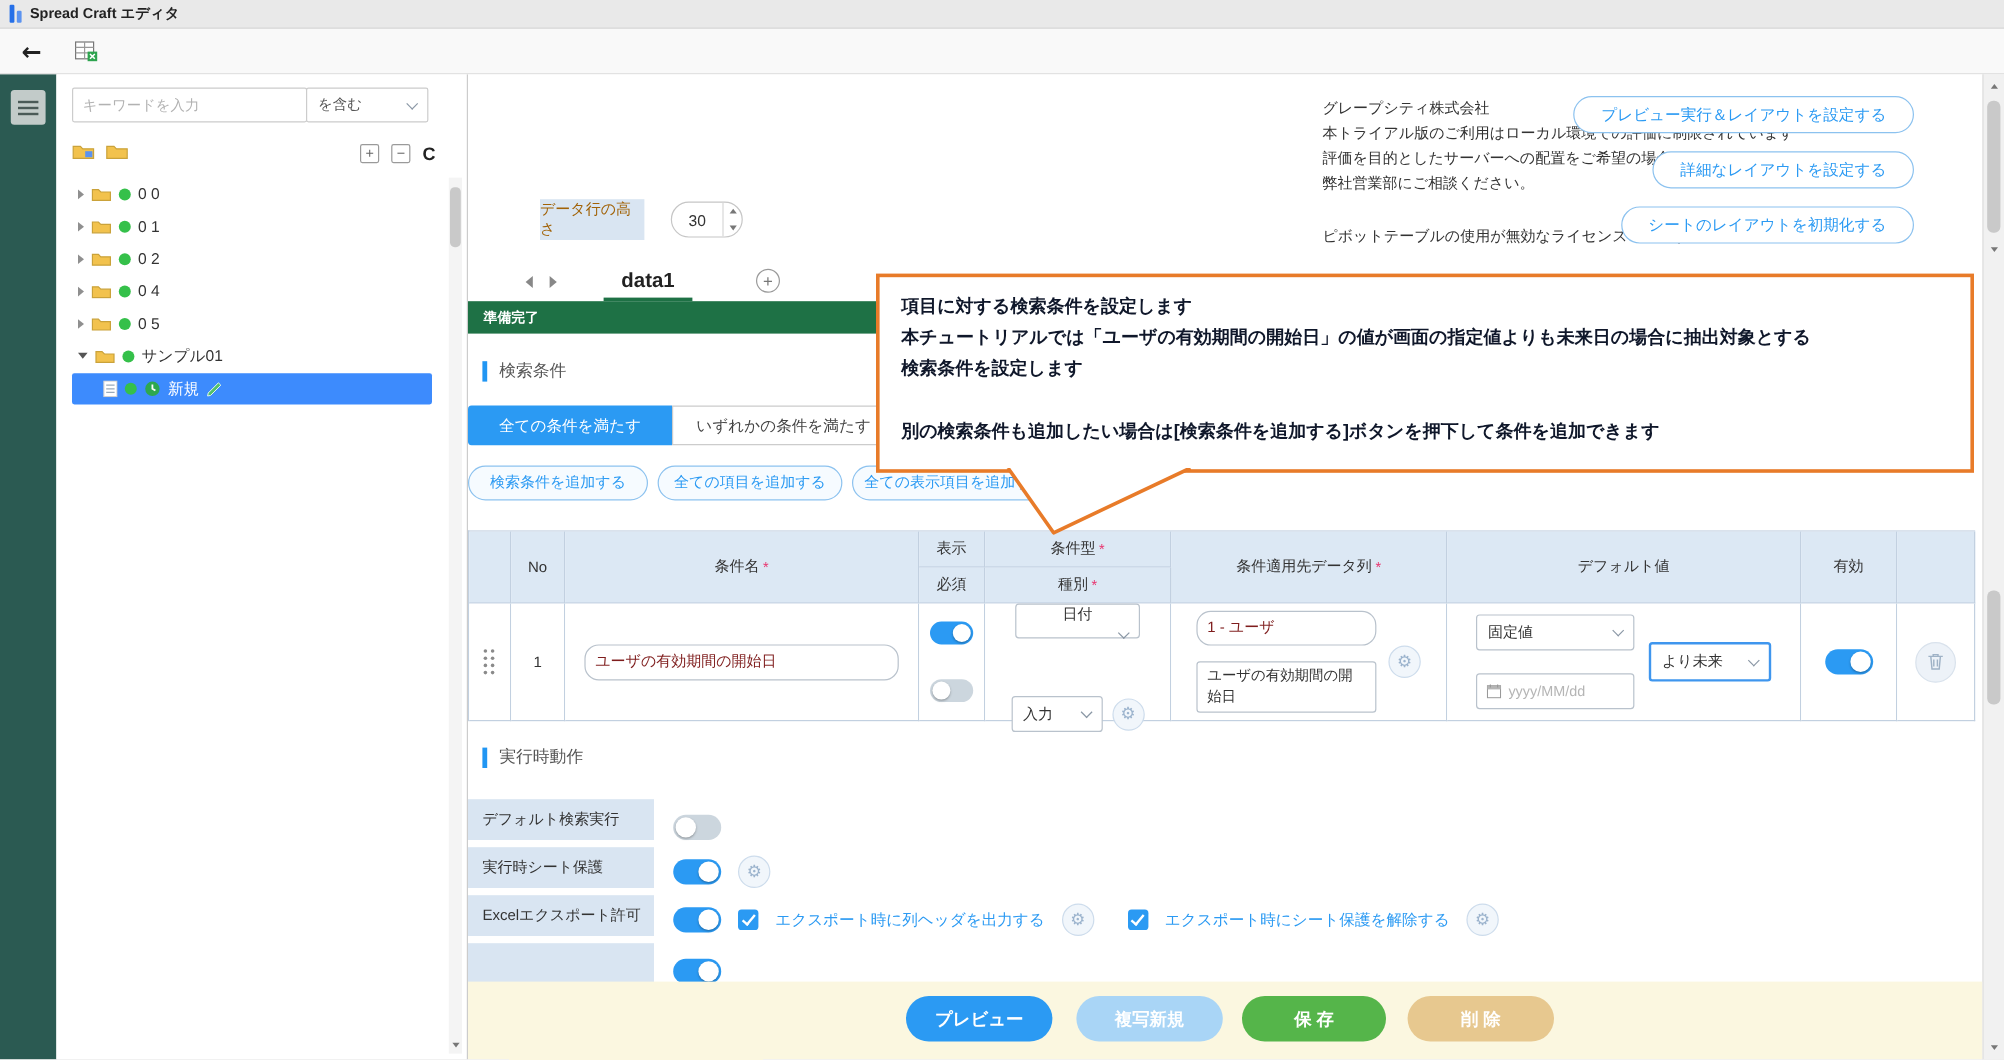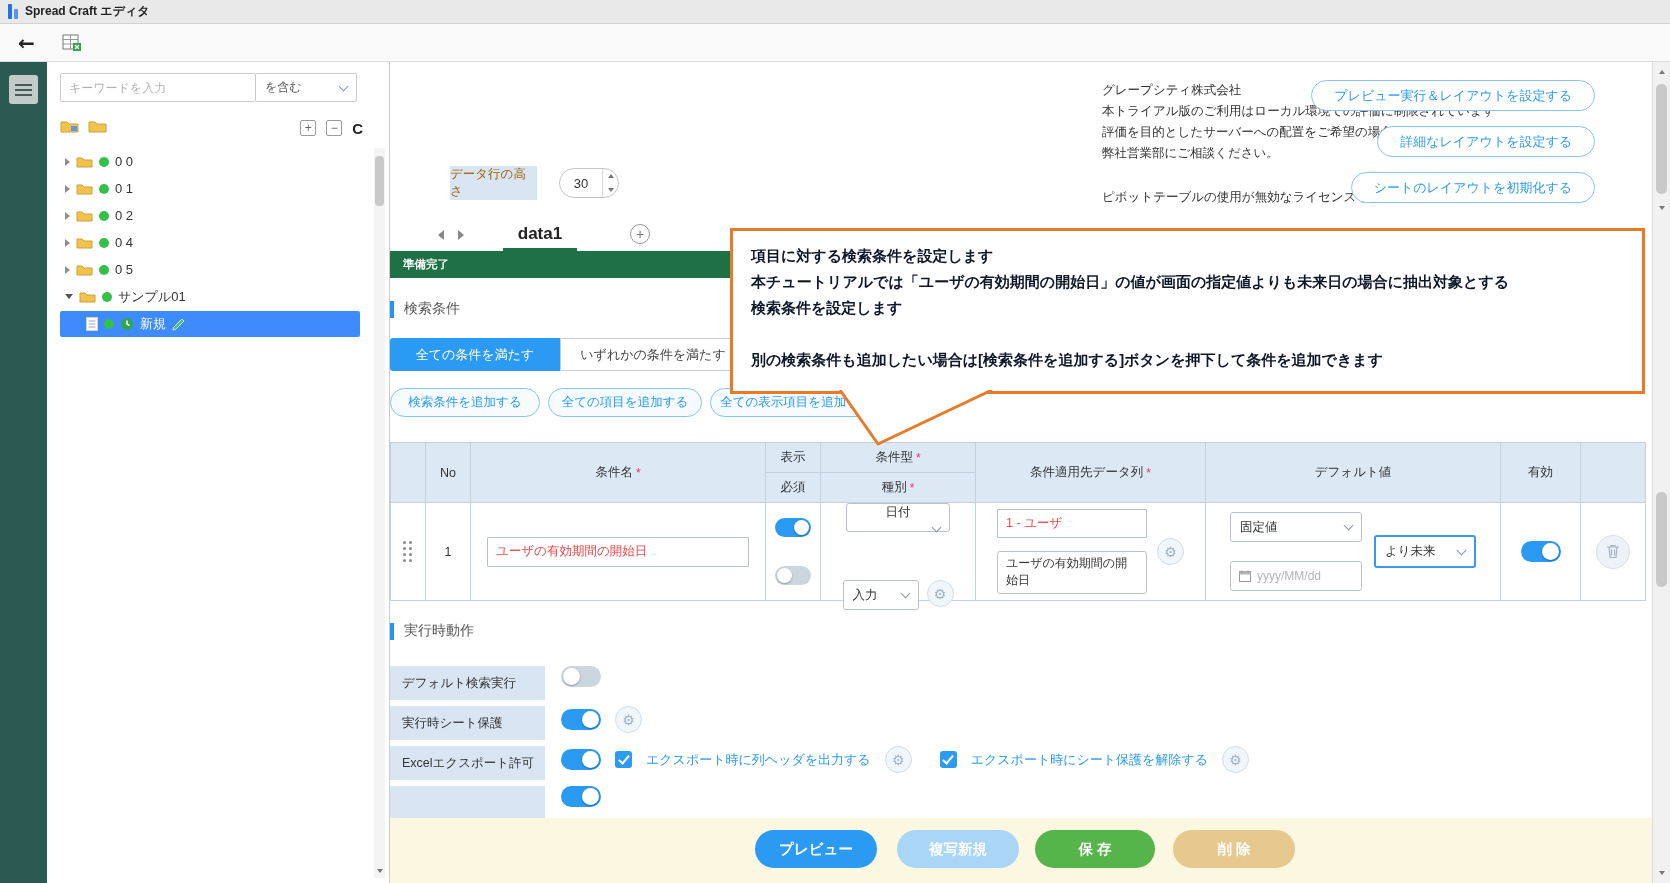--- a/index.html
+++ b/index.html
@@ -73,7 +73,7 @@
 .callout-ptr{position:absolute;left:430px;top:328px;width:180px;height:60px;z-index:6;}
 
 
-.sechead{position:absolute;left:0;display:flex;align-items:center;gap:10px;}
+.sechead{position:absolute;left:12px;display:flex;align-items:center;gap:10px;}
 #sec1{top:238px;} #sec2{top:560px;}
 .secbar{width:4px;height:17px;background:#2196f3;}
 .sectext{font-size:14px;color:#555;}

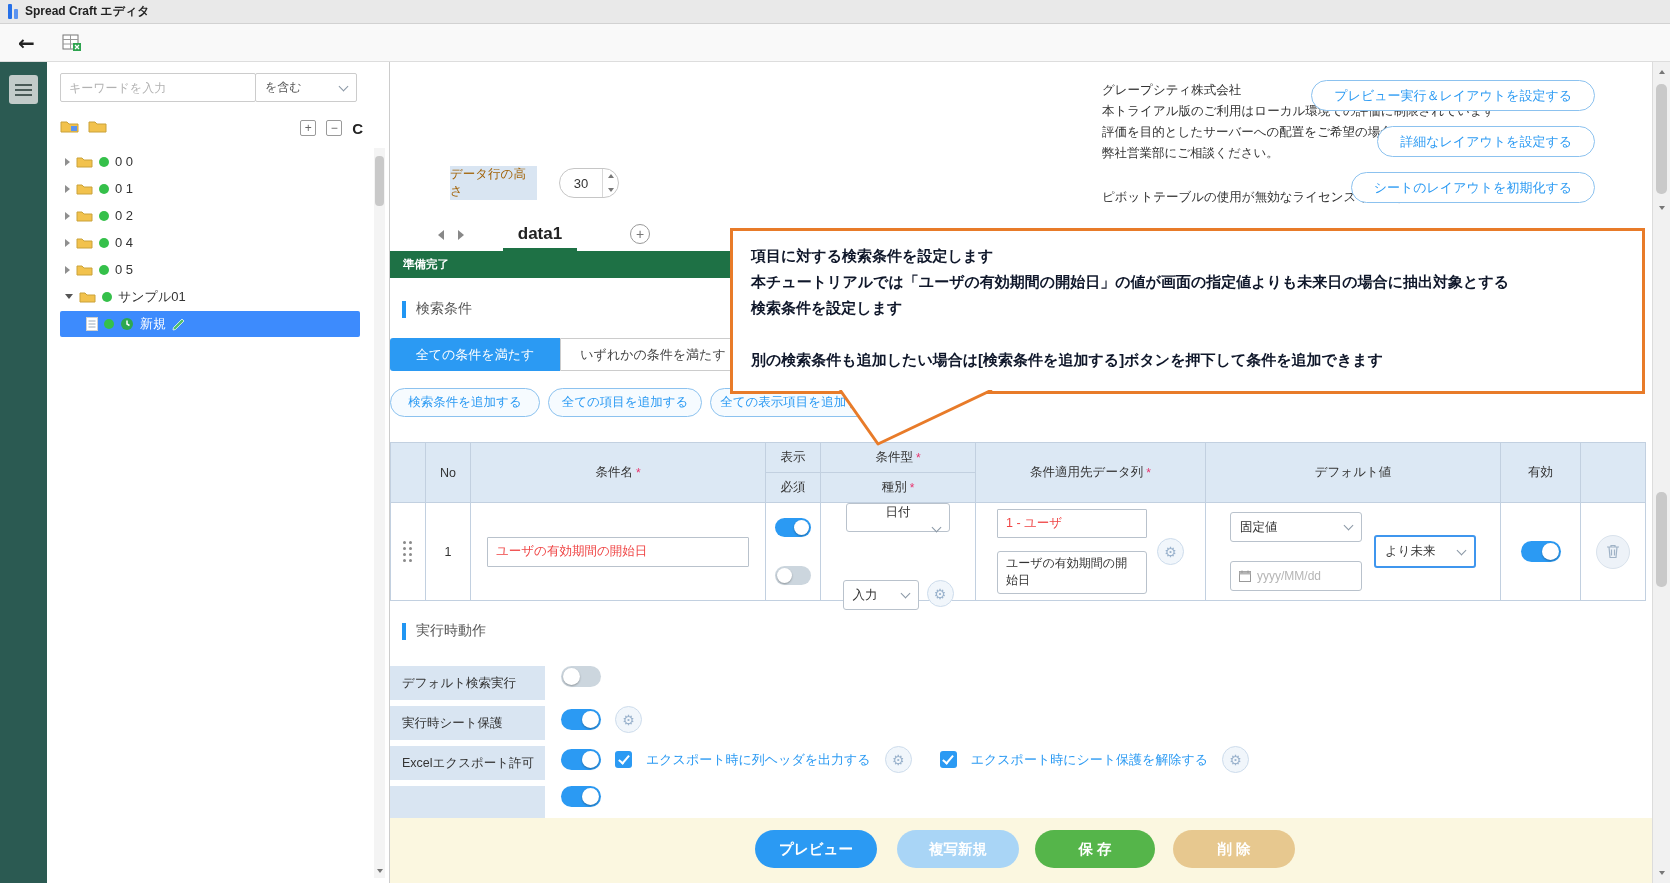--- a/index.html
+++ b/index.html
@@ -96,7 +96,7 @@
 .dcol{display:flex;flex-direction:column;justify-content:space-around;align-items:center;height:100%;}
 .dragdots{display:grid;grid-template-columns:4px 4px;grid-auto-rows:4px;gap:2px;}
 .dragdots i{width:3px;height:3px;border-radius:50%;background:#8a8a8a;}
-.namein{width:262px;height:30px;border:1px solid #b9c2cc;border-radius:1px;padding:0 8px;font-size:12.5px;color:#ef4444;}
+.namein{width:262px;height:30px;border:1px solid #b9c2cc;border-radius:12px;padding:0 8px;font-size:12.5px;color:#7f1d1d;}
 .selectbox{height:30px;border:1px solid #b9c2cc;border-radius:3px;background:#fff;display:flex;align-items:center;padding:0 9px;font-size:12.5px;color:#333;cursor:pointer;gap:6px;}
 .selectbox.focus{border:2px solid #3f96ee;height:33px;justify-content:center;}
 .colbox{border:1px solid #b9c2cc;border-radius:3px;padding:3px 8px;font-size:12px;line-height:1.45;width:150px;color:#333;text-align:left;}

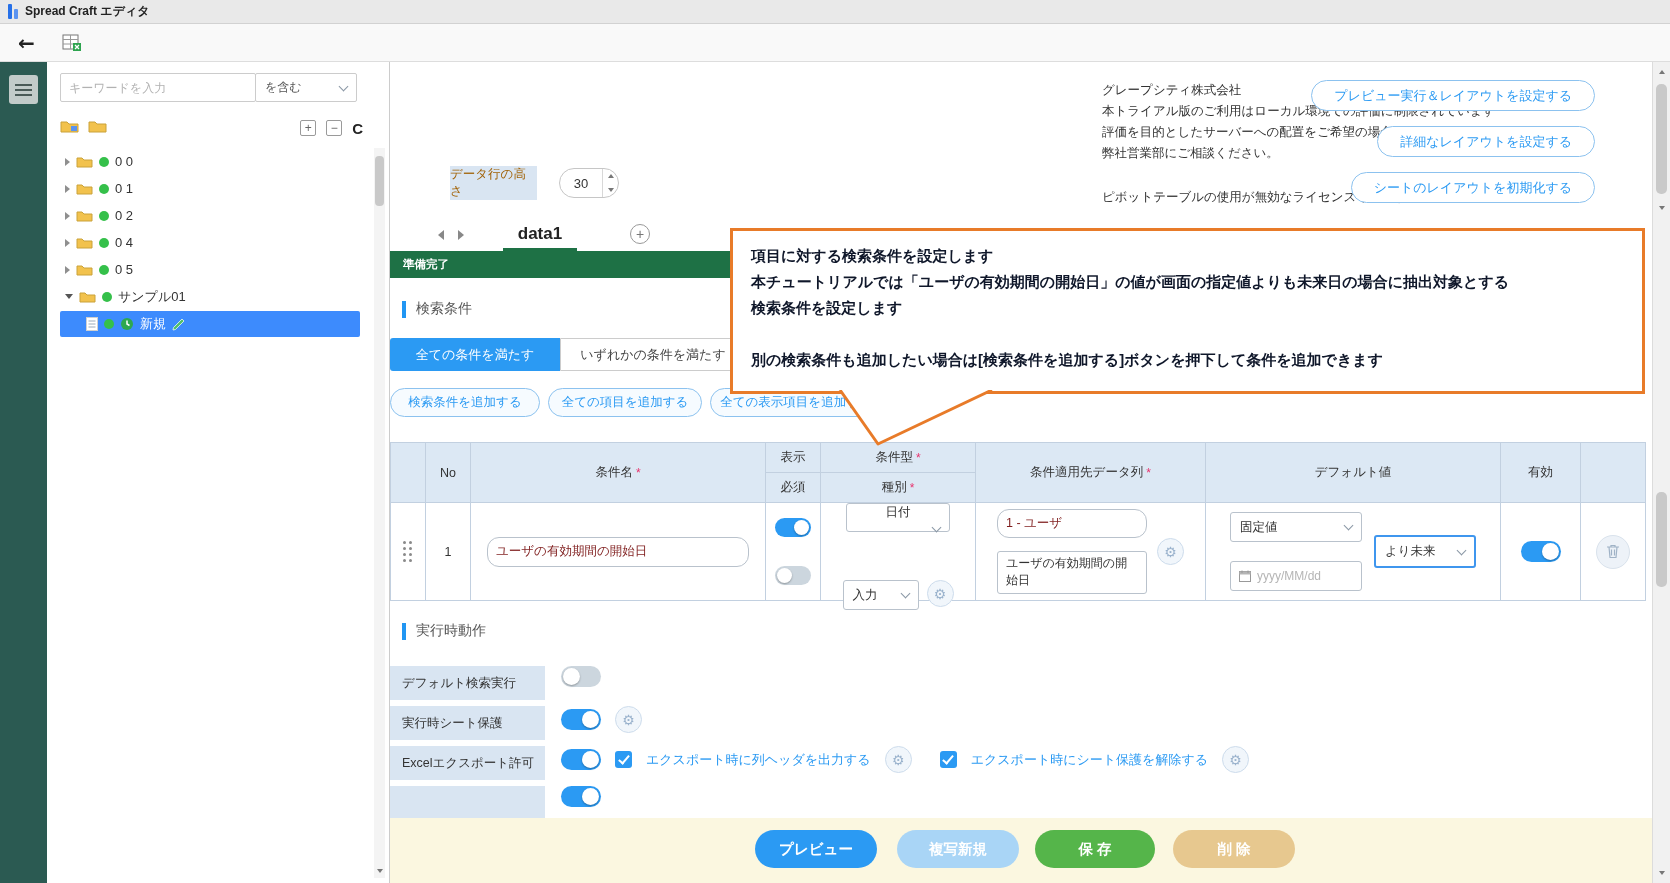--- a/index.html
+++ b/index.html
@@ -382,7 +382,7 @@
           <span>日付</span>
             <span class="chev"></span>
         </span>
-        <span style="display:flex;gap:8px;margin-top:48px;">
+        <span style="display:flex;align-items:center;gap:8px;margin-top:48px;">
           <span class="selectbox" style="width:76px;">
             <span>入力</span>
               <span class="chev"></span>

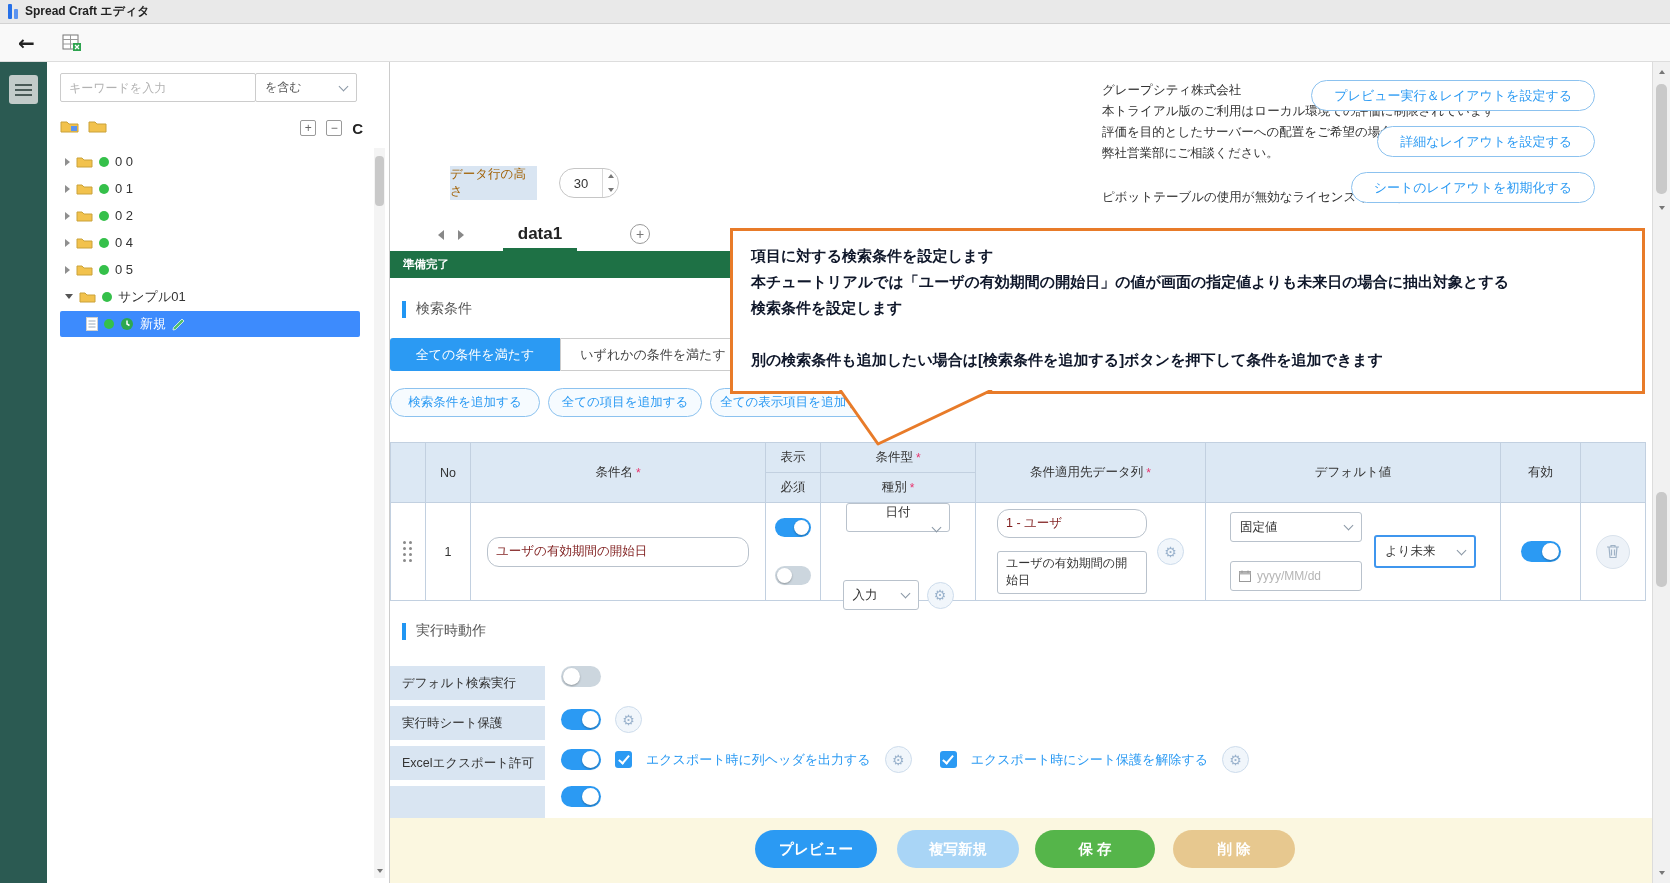--- a/index.html
+++ b/index.html
@@ -119,7 +119,7 @@
 .cblabel{color:#2b9af3;font-size:13px;cursor:pointer;}
 
 
-.rrow{position:absolute;left:0;height:34px;display:flex;align-items:flex-start;}
+.rrow{position:absolute;left:0;height:34px;display:flex;align-items:flex-end;}
 #rrow1{top:604px;} #rrow2{top:644px;} #rrow3{top:684px;} #rrow4{top:724px;}
 .rlabel{width:155px;height:34px;background:#d9e5f2;display:flex;align-items:center;padding-left:12px;font-size:12.5px;color:#333;flex:none;}
 .rctrl{display:flex;align-items:center;gap:14px;margin-left:16px;}

